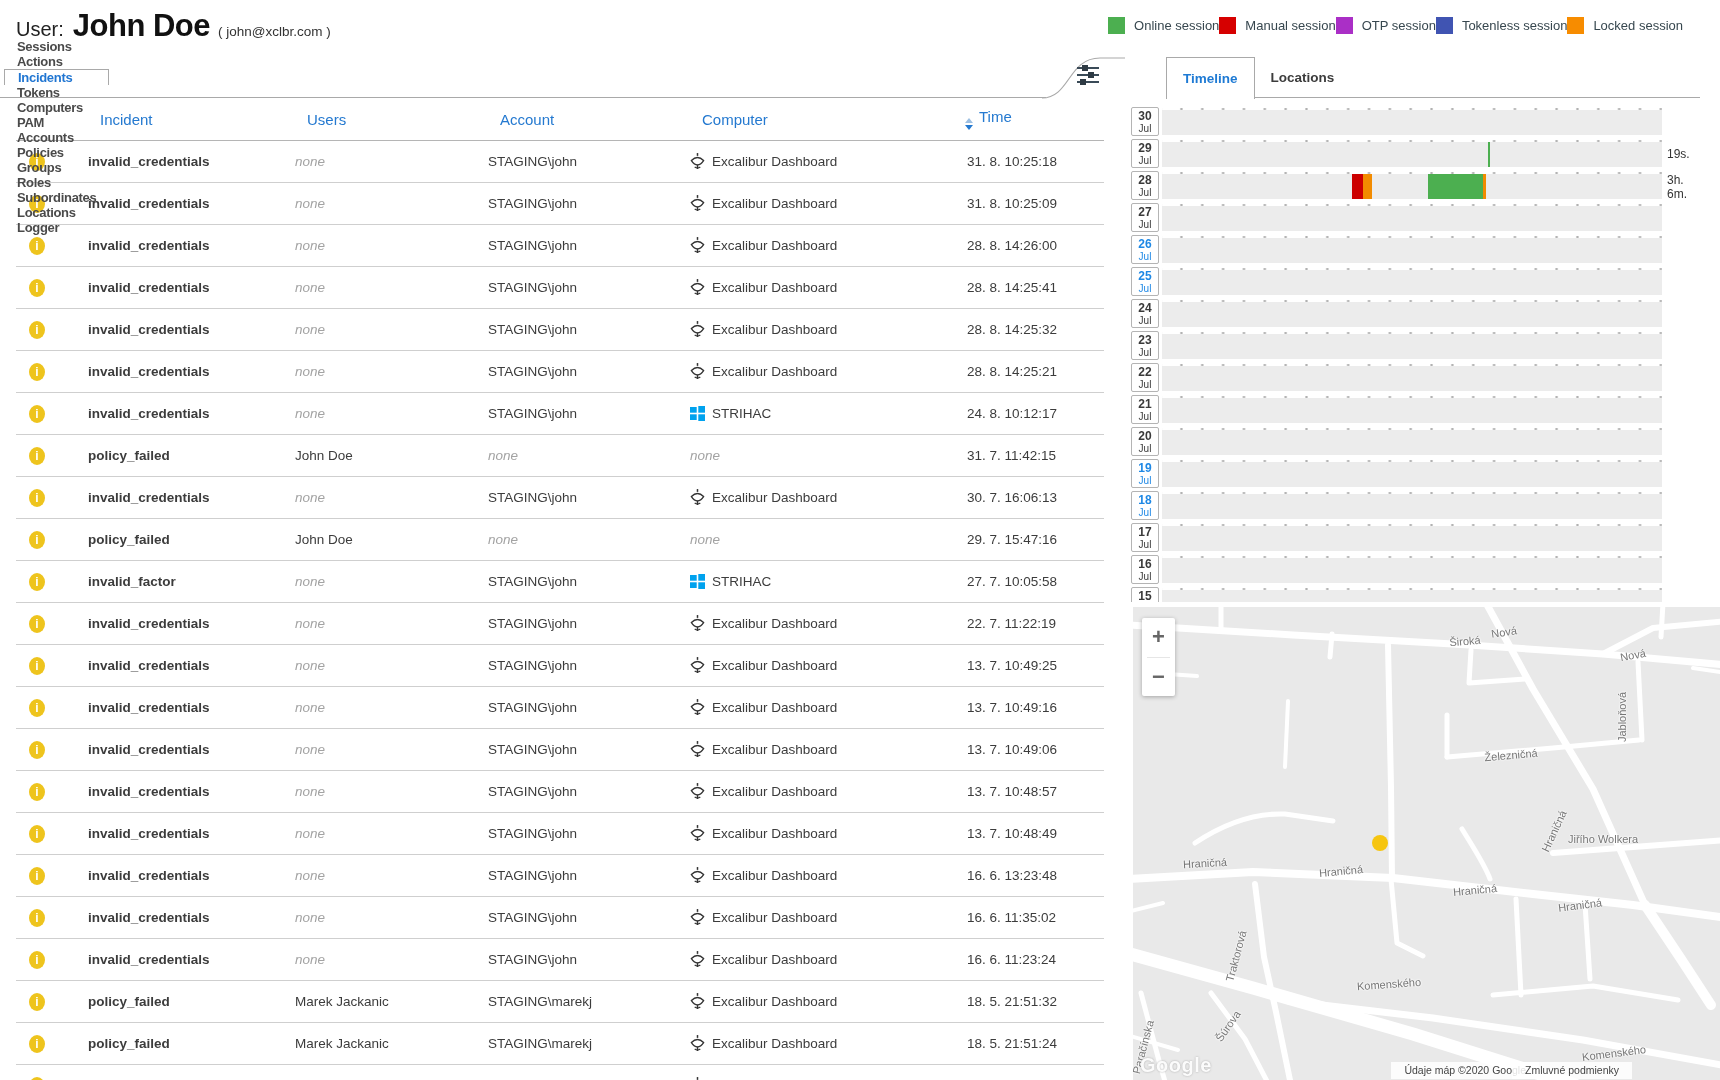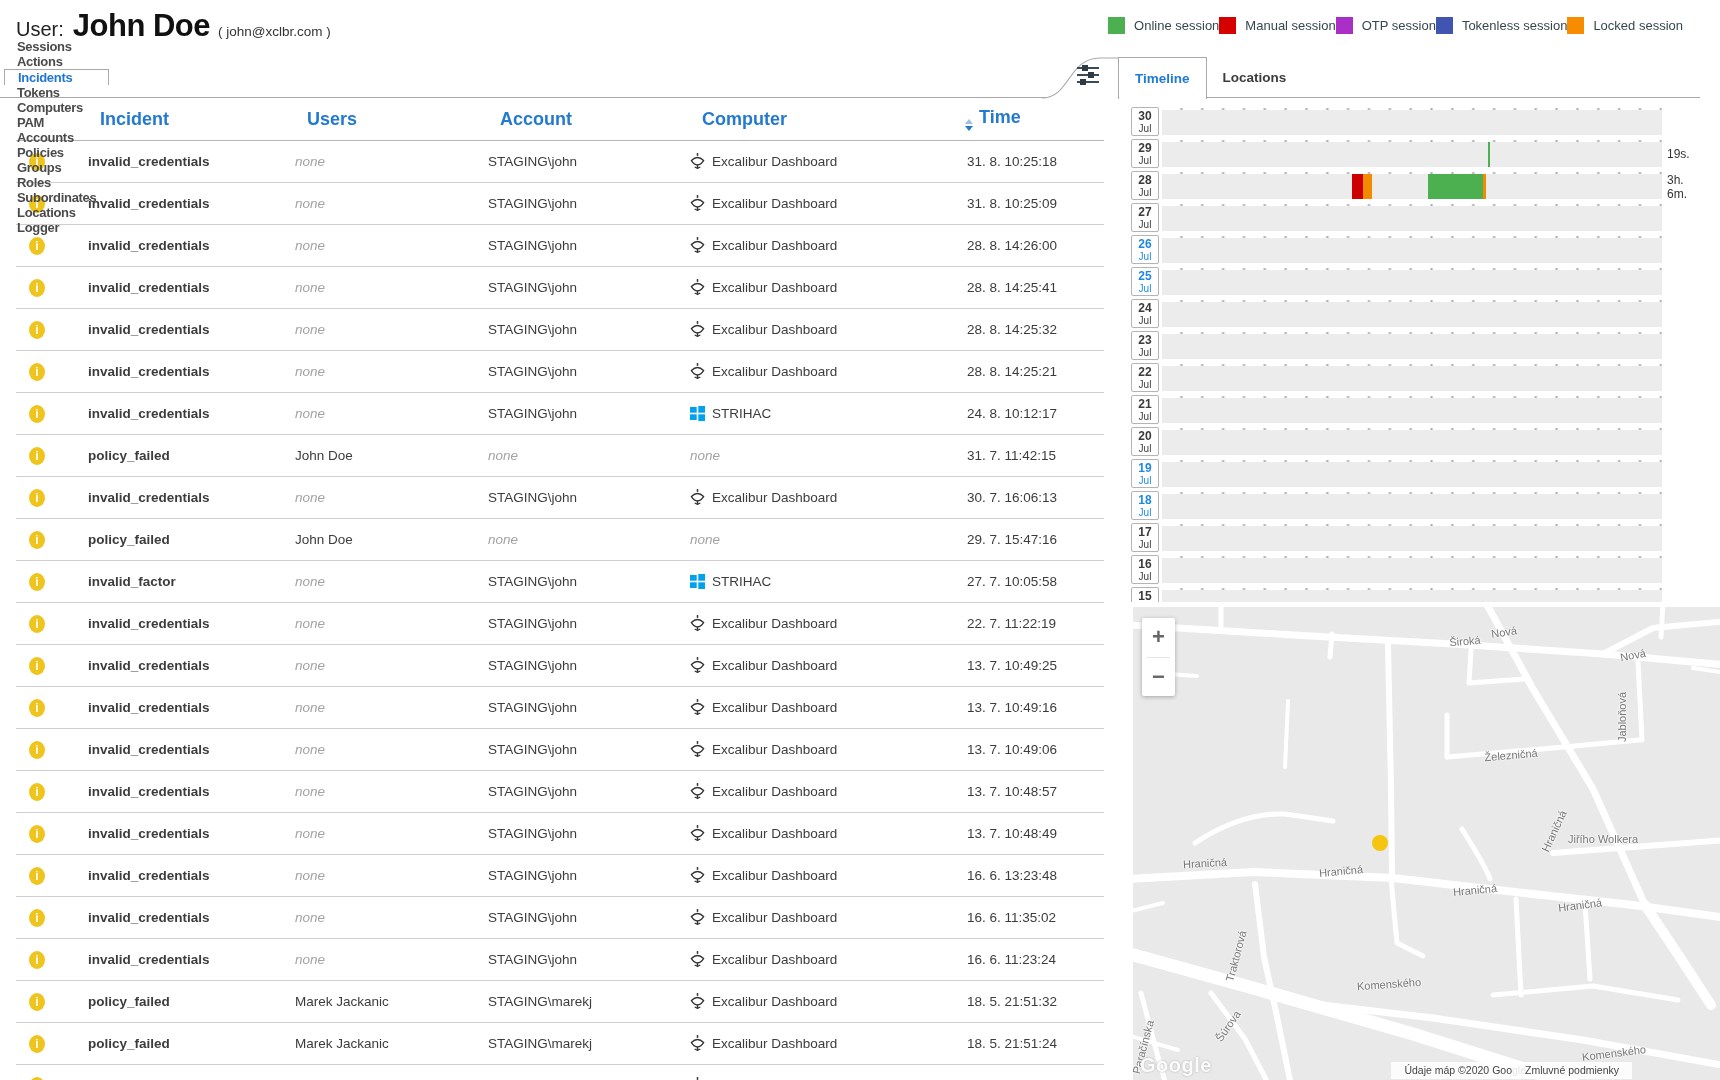--- a/index.html
+++ b/index.html
@@ -31,7 +31,7 @@
   #rtabs { position:absolute; left:1118px; top:57px; height:41px; display:flex; z-index:3; }
   .rtab { padding:0 16px; font-size:13.5px; font-weight:bold; color:#3c3c3c;
           display:flex; align-items:center; height:41px; cursor:pointer; }
-  .rtab.active { color:#1e7ad4; background:#fff; border:1px solid #a9a9a9; border-bottom:none; height:42px; }
+  .rtab.active { color:#1e7ad4; background:#fff; border:1px solid #a9a9a9; border-bottom:none; height:42px;margin-left:48px; }
   #rtabline { position:absolute; left:1196px; top:97px; width:504px; border-top:1px solid #a9a9a9; }
 
   

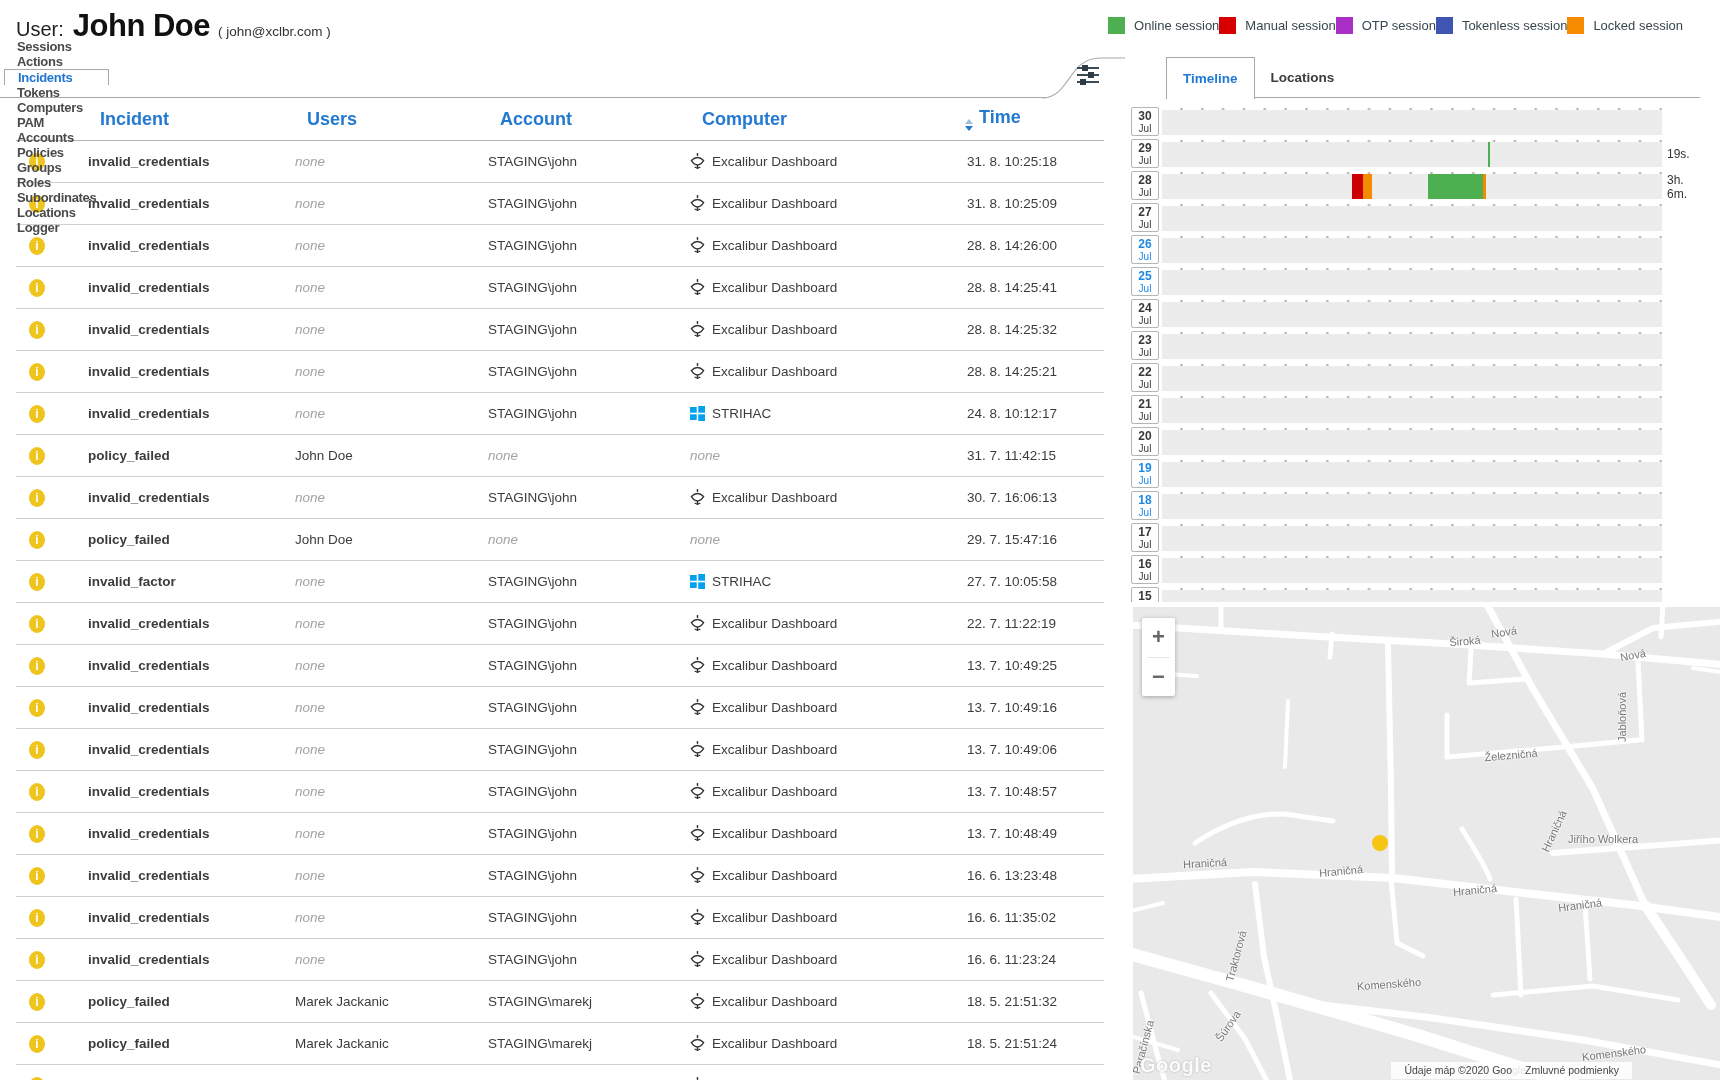--- a/index.html
+++ b/index.html
@@ -39,7 +39,7 @@
   .trow { display:grid; grid-template-columns:72px 207px 193px 202px 277px 137px;
           align-items:center; height:42px; border-bottom:1px solid #cfcfcf; }
   .trow.head { height:43px; border-bottom:1px solid #b5b5b5; }
-  .hcell { font-size:18px; font-weight:bold; color:#2479d0; cursor:pointer;padding-left:12px; }
+  .hcell { font-size:15px; font-weight:normal; color:#2479d0; cursor:pointer;padding-left:12px; }
   .cell  { font-size:13.5px; color:#3c3c3c; overflow:hidden; white-space:nowrap; }
   .cell.inc { font-weight:bold; }
   .cell.none { font-style:italic; color:#a3a3a3; }

